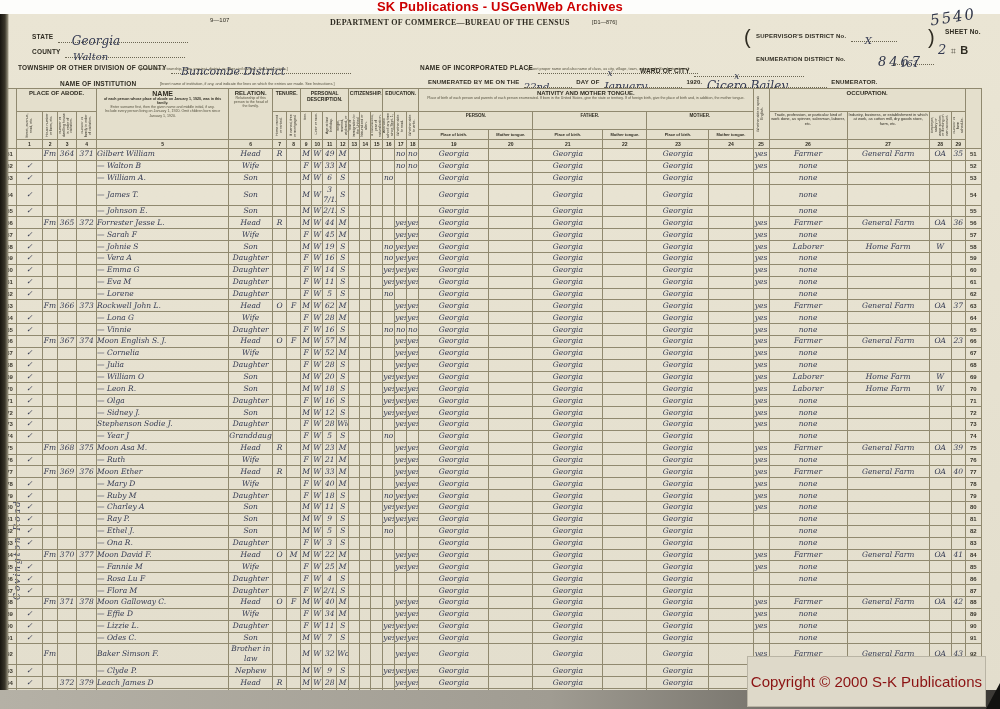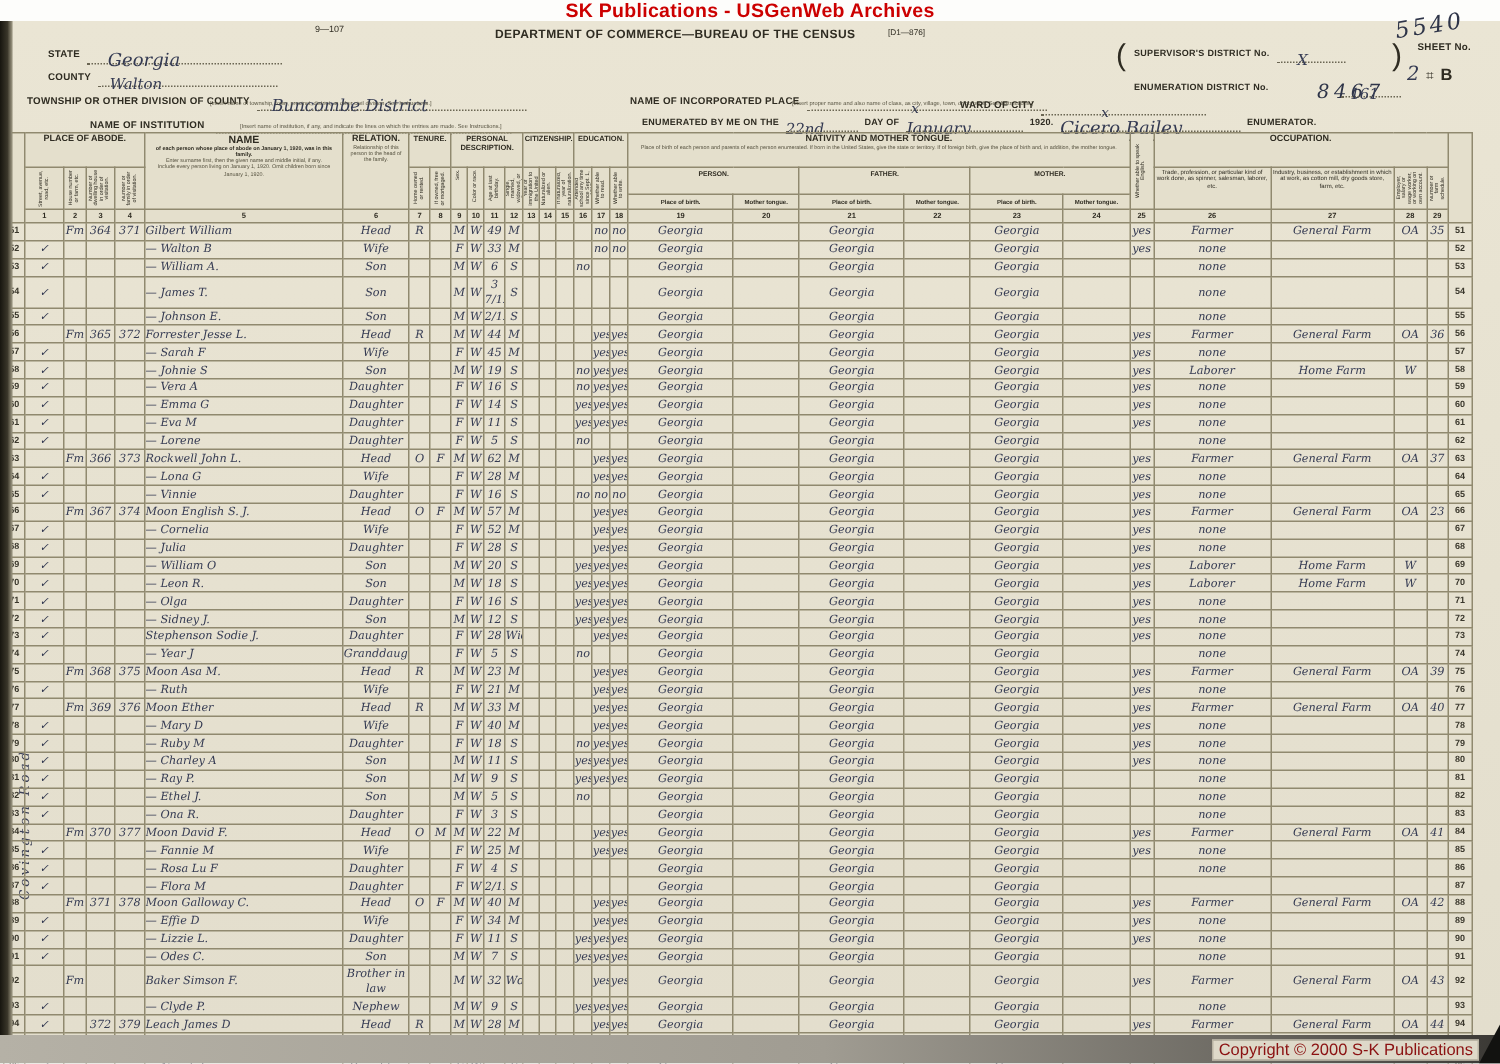--- a/index.html
+++ b/index.html
@@ -28,7 +28,7 @@
   .hw{font-family:"DejaVu Serif",serif;font-style:italic;color:#343a52;white-space:nowrap;}
   .abs{position:absolute;}
   
-  .dept{font-size:8px;font-weight:bold;letter-spacing:.3px;}
+  .dept{font-size:8px;font-weight:bold;letter-spacing:.3px;font-family:Liberation Serif, serif;}
   .census-title{font-size:13.5px;font-weight:bold;letter-spacing:.2px;}
   
   table.census{position:absolute;left:2px;top:74px;width:980px;border-collapse:collapse;

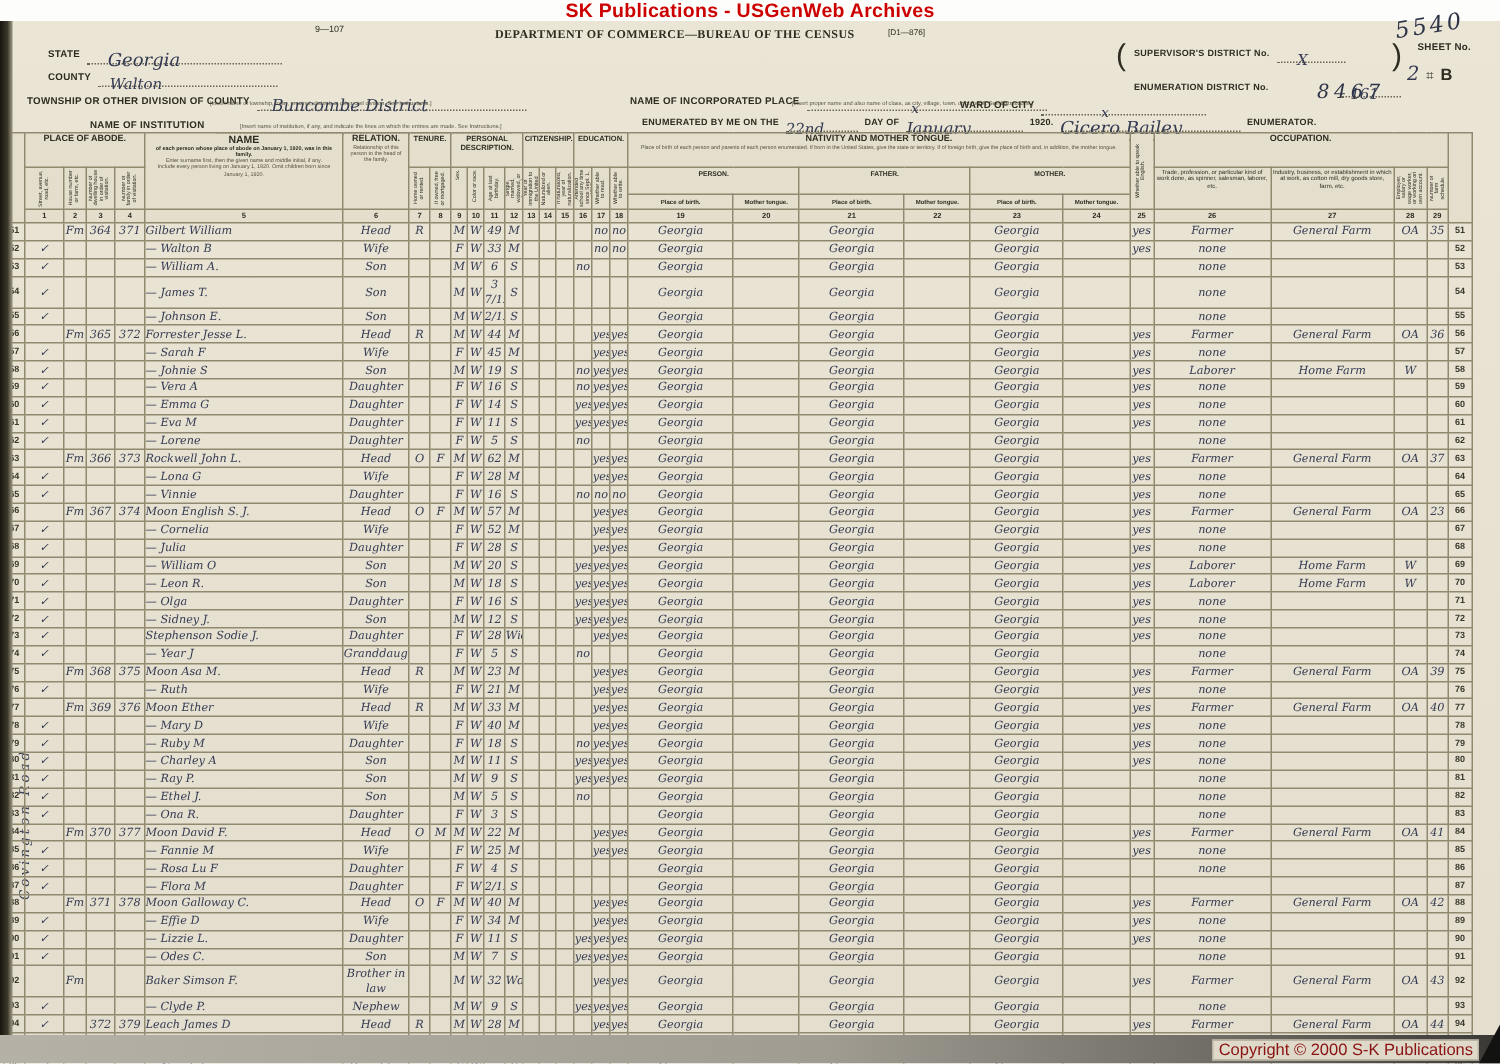--- a/index.html
+++ b/index.html
@@ -15,8 +15,8 @@
              background:linear-gradient(90deg,#17150f 0%,#3a362a 55%,#8d8874 85%,rgba(141,136,116,0) 100%);}
   .bottom-strip{position:absolute;bottom:0;left:0;width:1000px;height:19px;
                 background:linear-gradient(90deg,#b5b1a6 0%,#a09c92 55%,#6e6b64 82%,#3a3834 100%);}
-  .copyright{position:absolute;right:14px;bottom:2px;font-size:11px;color:#8b1212;
-             background:#ded9c9;padding:0 3px;border:1px solid #b9b4a4;}
+  .copyright{position:absolute;right:14px;bottom:2px;font-size:15px;color:#8b1212;
+             background:#ded9c9;padding:16px 3px;border:1px solid #b9b4a4;}
   .corner{position:absolute;right:0;bottom:0;width:0;height:0;
           border-left:14px solid transparent;border-bottom:26px solid #121210;}
   

